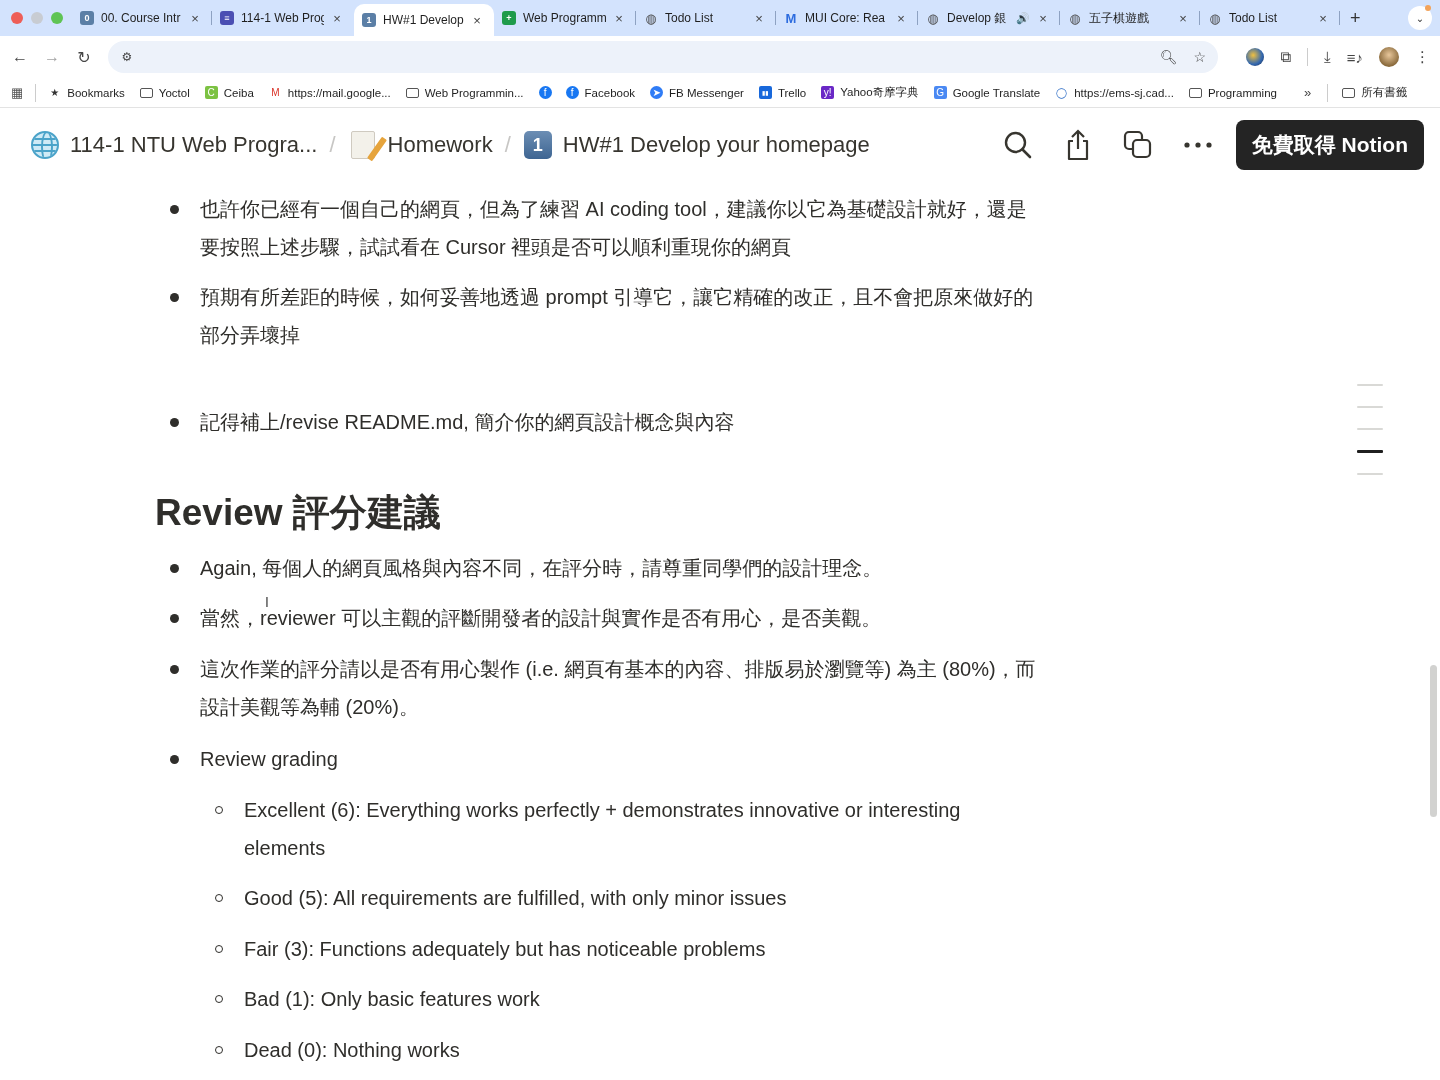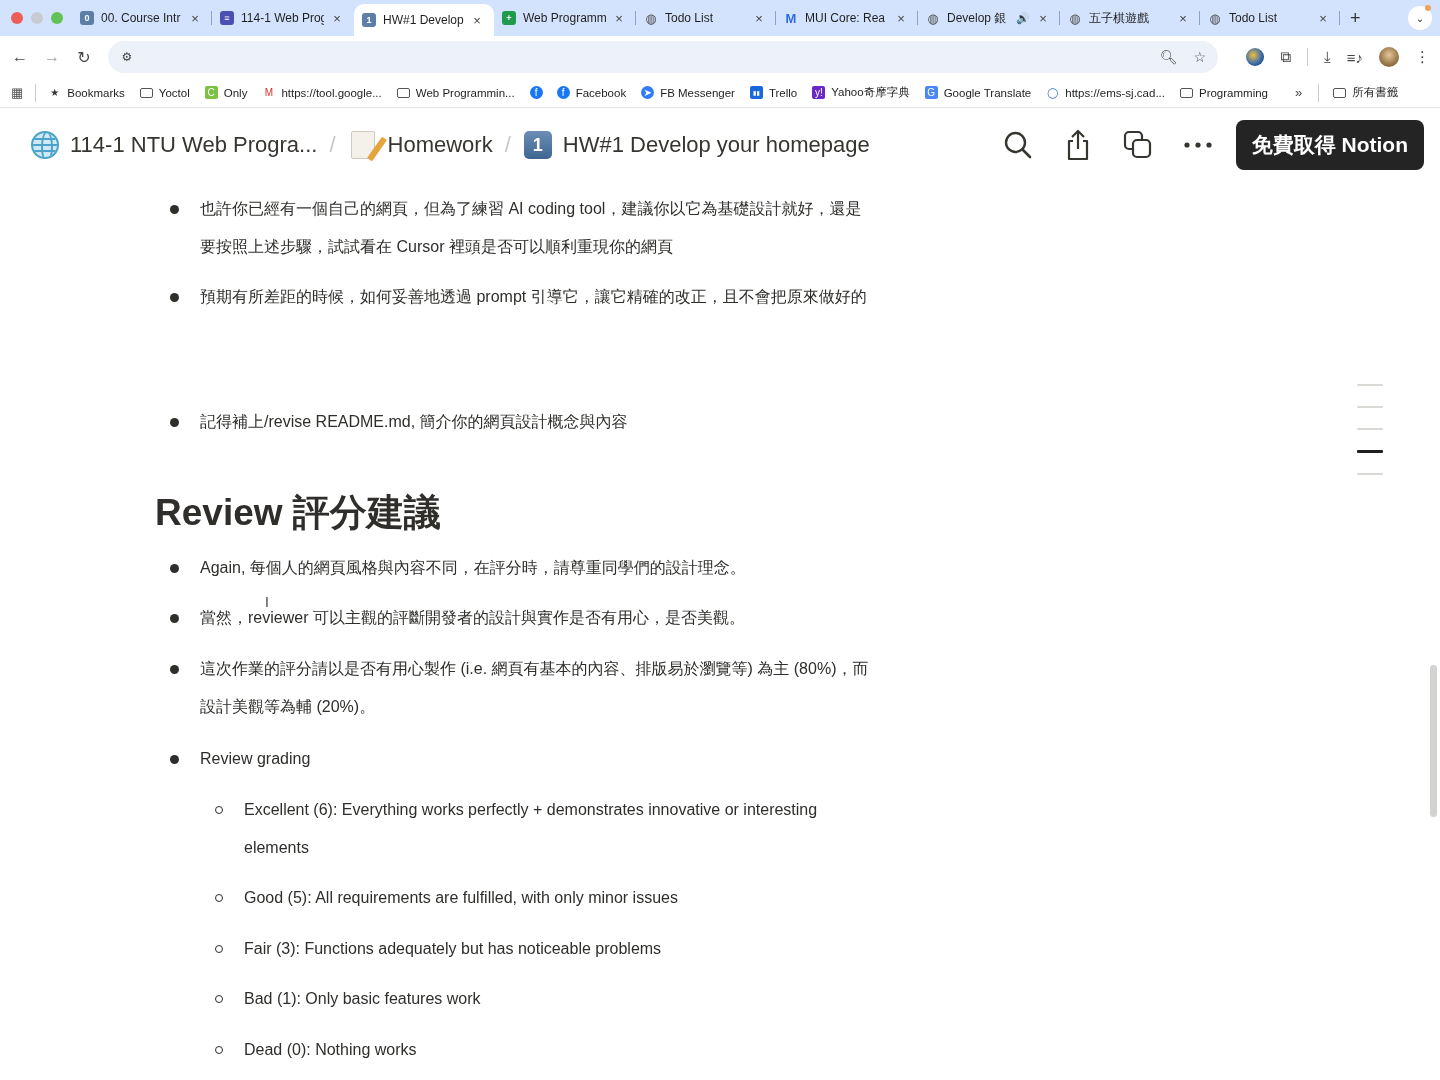--- a/index.html
+++ b/index.html
@@ -183,7 +183,7 @@
       </div>
       <div class="bm">
         <span class="ic" style="background: rgb(124, 194, 66); color: rgb(255, 255, 255);">C</span>
-        <span>Only</span>
+        <span>Ceiba</span>
       </div>
       <div class="bm">
         <span class="ic" style="background: transparent; color: rgb(217, 48, 37);">M</span>

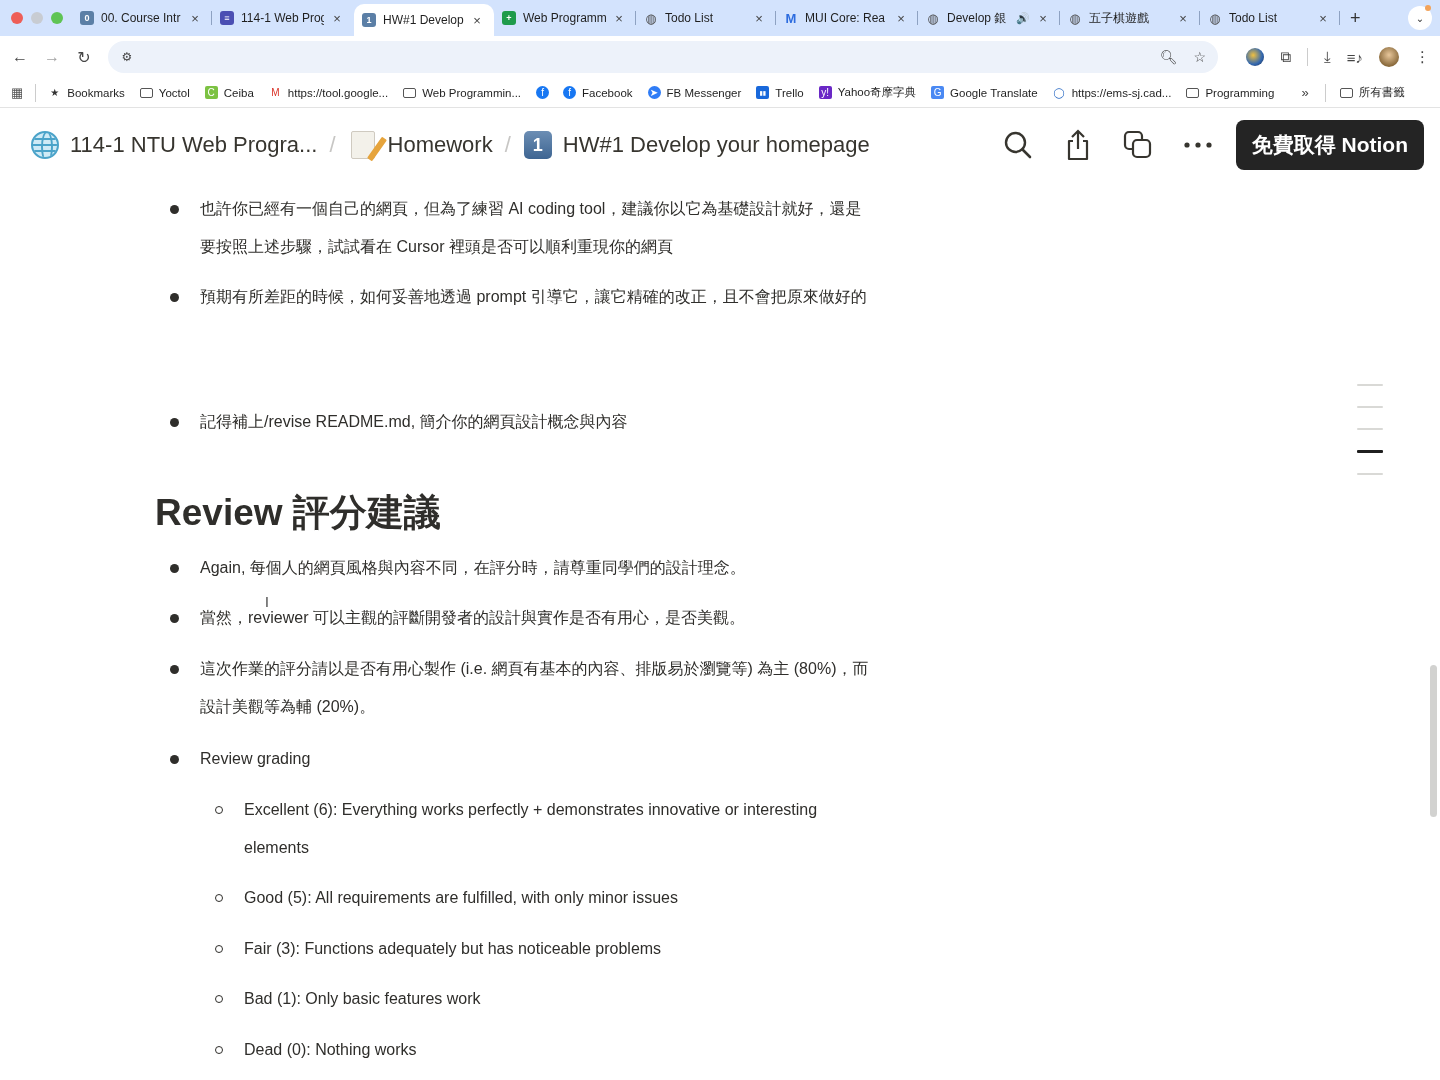--- a/index.html
+++ b/index.html
@@ -187,7 +187,7 @@
       </div>
       <div class="bm">
         <span class="ic" style="background: transparent; color: rgb(217, 48, 37);">M</span>
-        <span>https://tool.google...</span>
+        <span>https://mail.google...</span>
       </div>
       <div class="bm">
         <span class="ic">

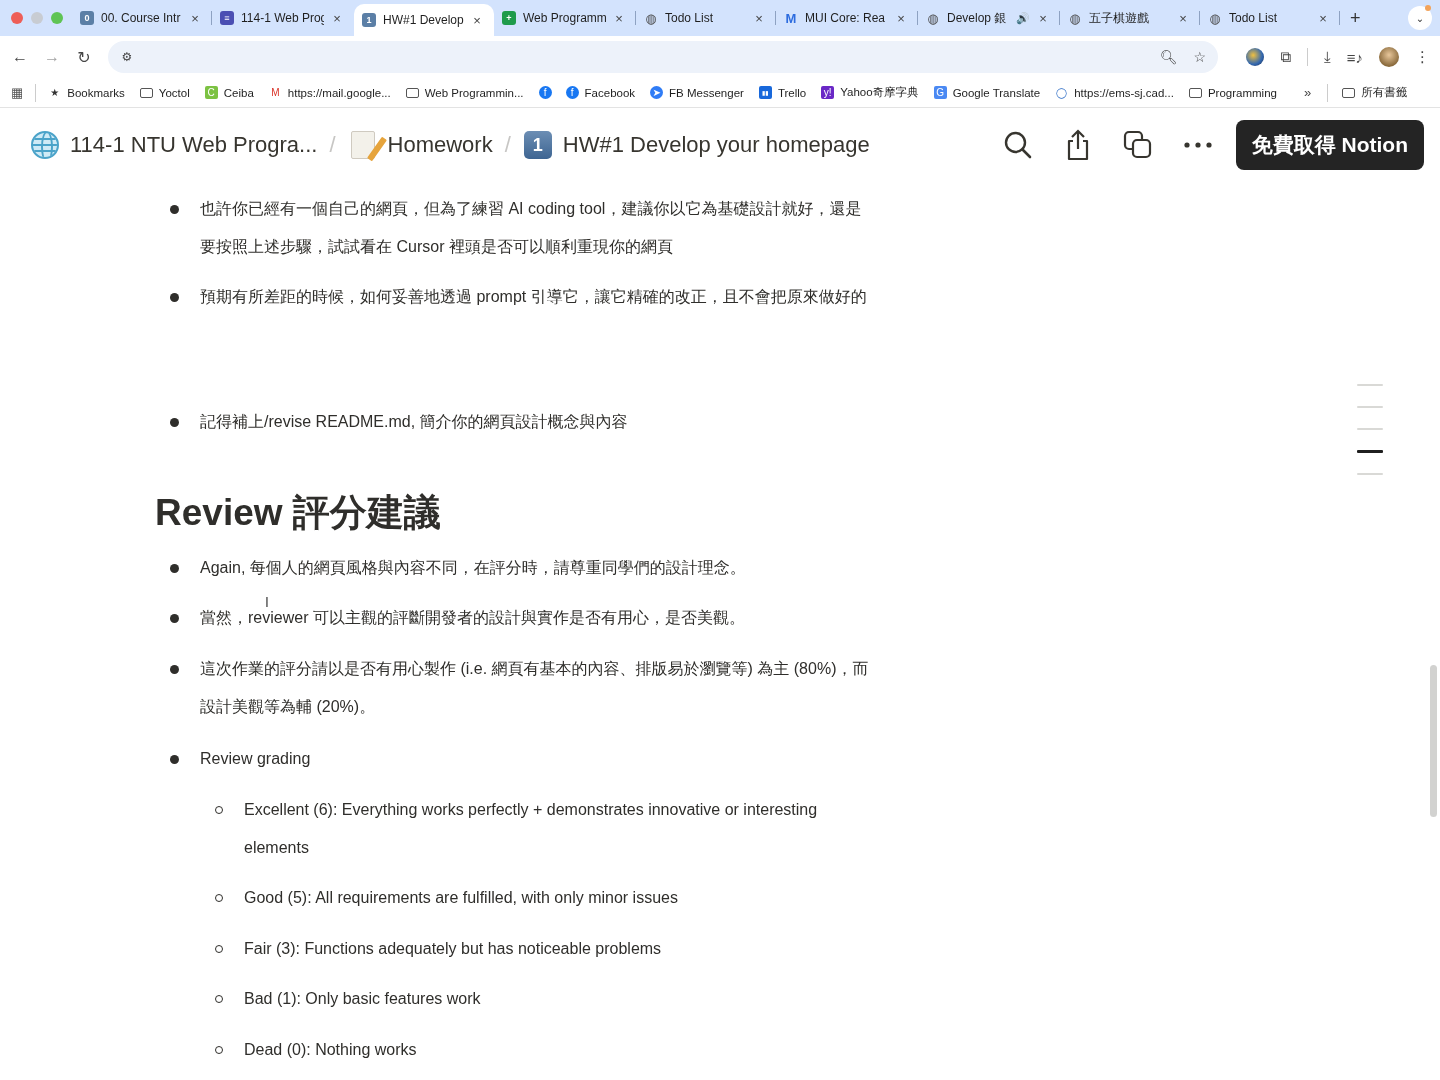--- a/index.html
+++ b/index.html
@@ -59,7 +59,7 @@
 
   
   .content { position: absolute; top: 182px; left: 0; width: 1440px; height: 898px; overflow: hidden; }
-  .li { position: absolute; left: 200px; width: 1070px; font-size: 16px; line-height: 38px; color: #2f2e2b; }
+  .li { position: absolute; left: 200px; width: 1070px; font-size: 20px; line-height: 38px; color: #2f2e2b; }
   .li .bullet { position: absolute; left: -30px; top: 15px; width: 9px; height: 9px; border-radius: 50%; background: #2f2e2b; }
   .li.sub { left: 244px; }
   .li.sub .bullet { left: -29px; top: 15px; width: 8px; height: 8px; background: transparent; border: 1.6px solid #2f2e2b; }

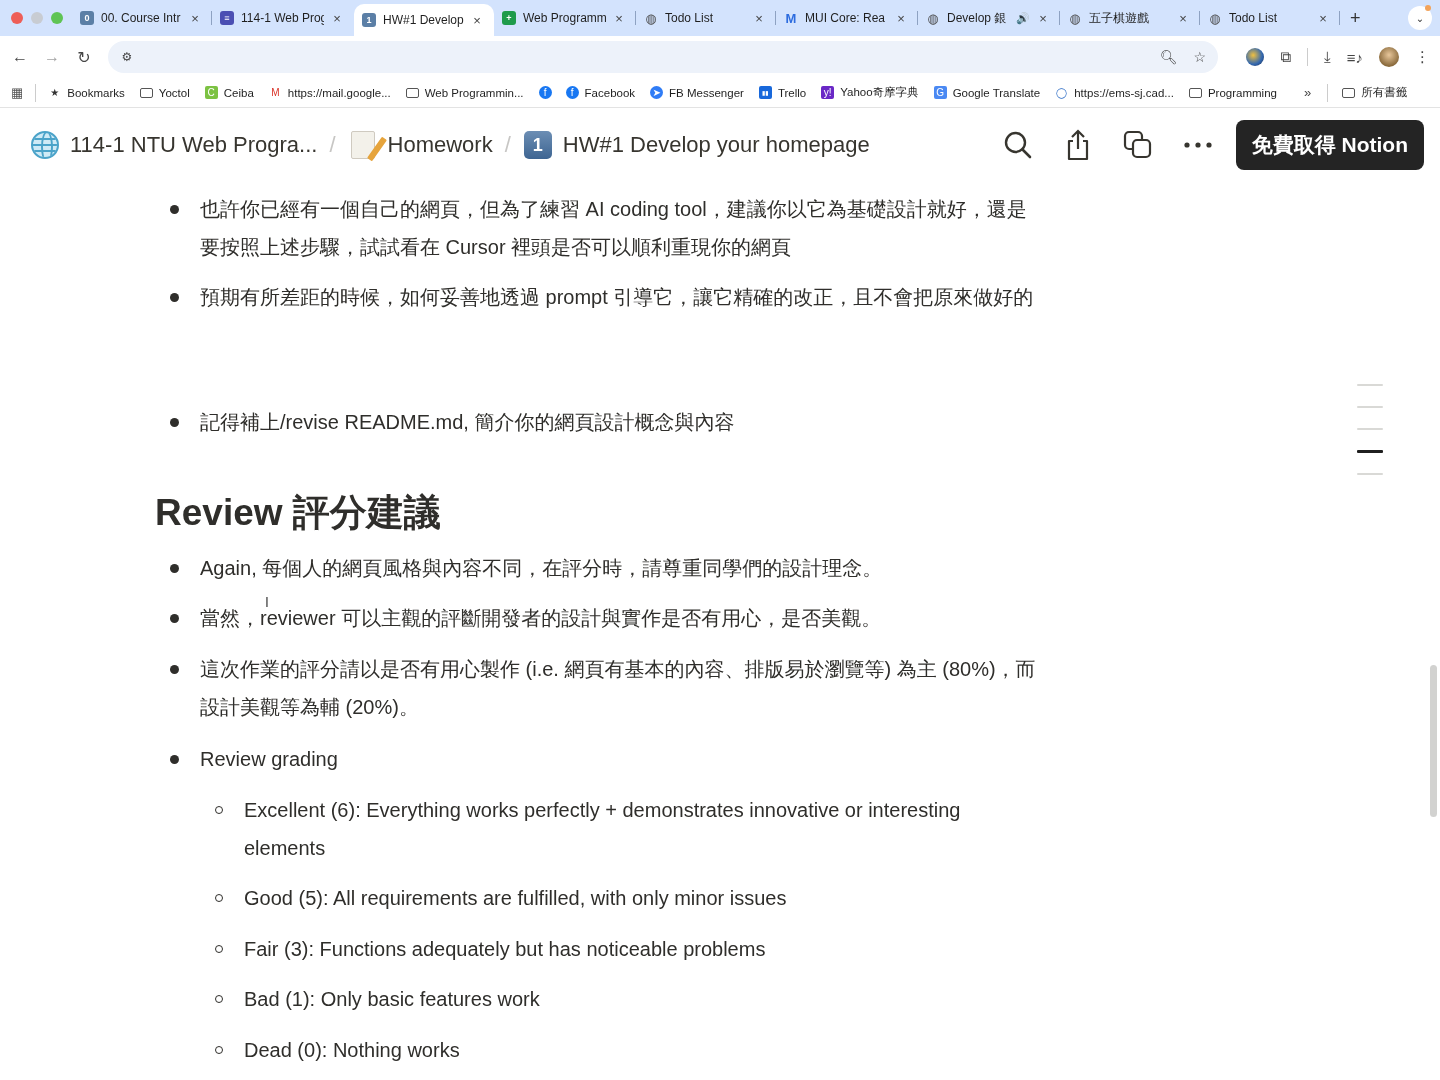--- a/index.html
+++ b/index.html
@@ -302,6 +302,7 @@
   <div class="li" style="top:96px">
     <span class="bullet"></span>
     <div>預期有所差距的時候，如何妥善地透過 prompt 引導它，讓它精確的改正，且不會把原來做好的</div>
+    <div>部分弄壞掉</div>
   </div>
   <div class="li" style="top:221px">
     <span class="bullet"></span>

